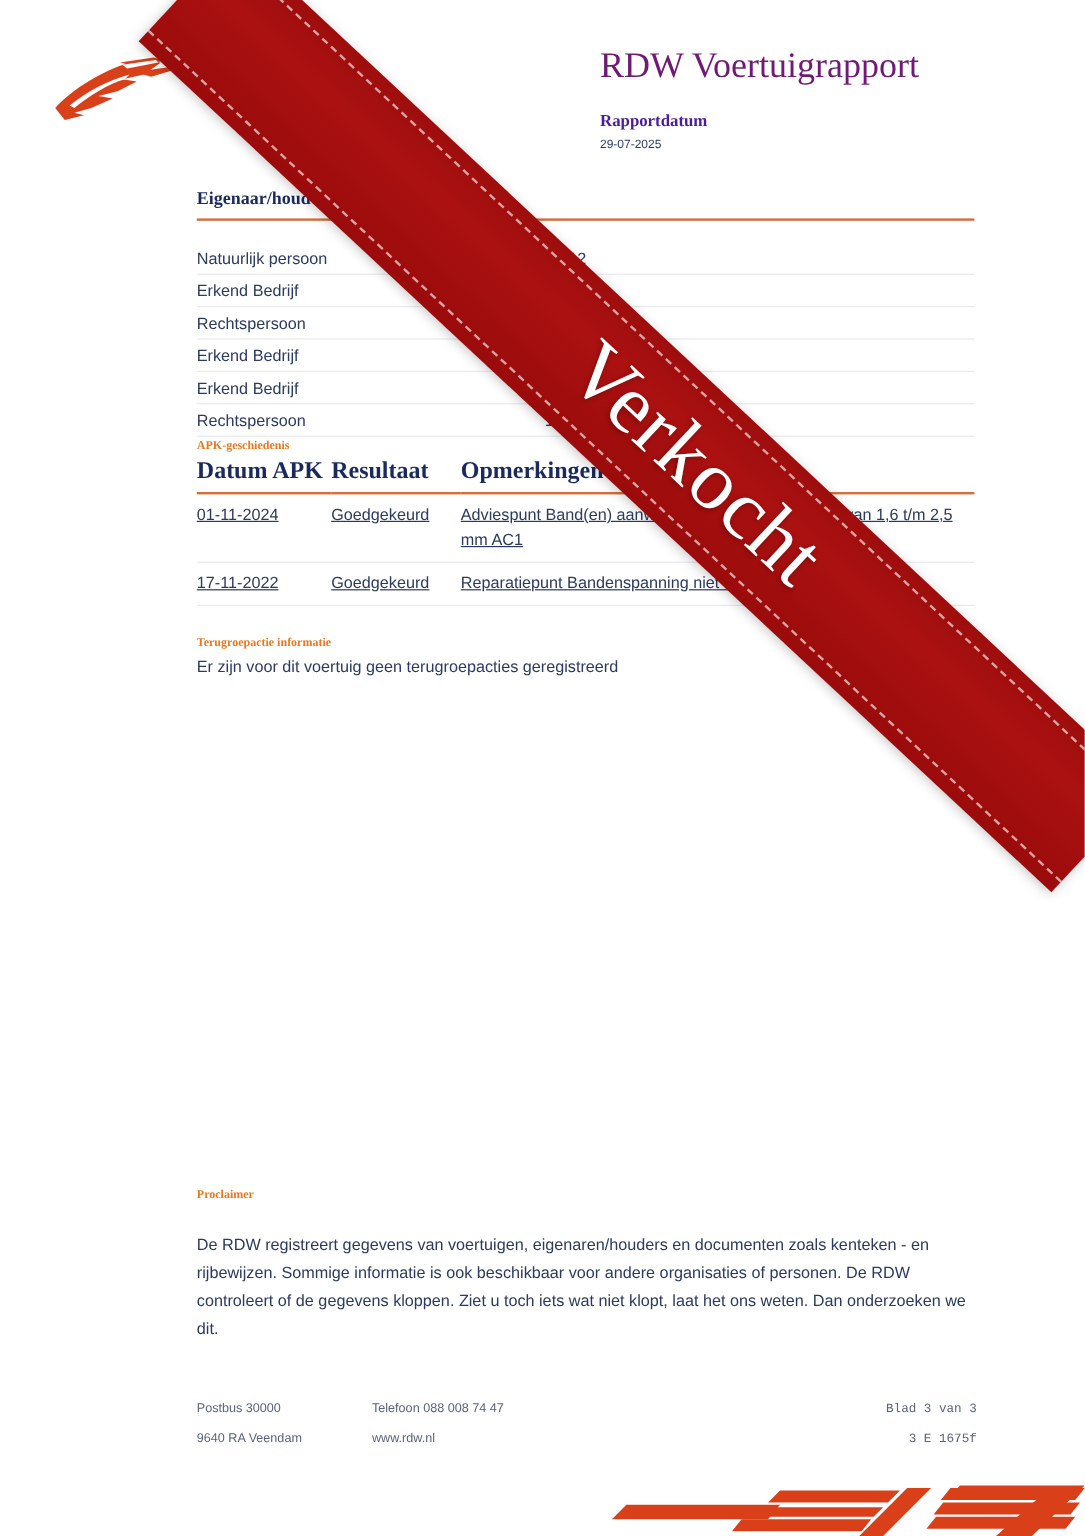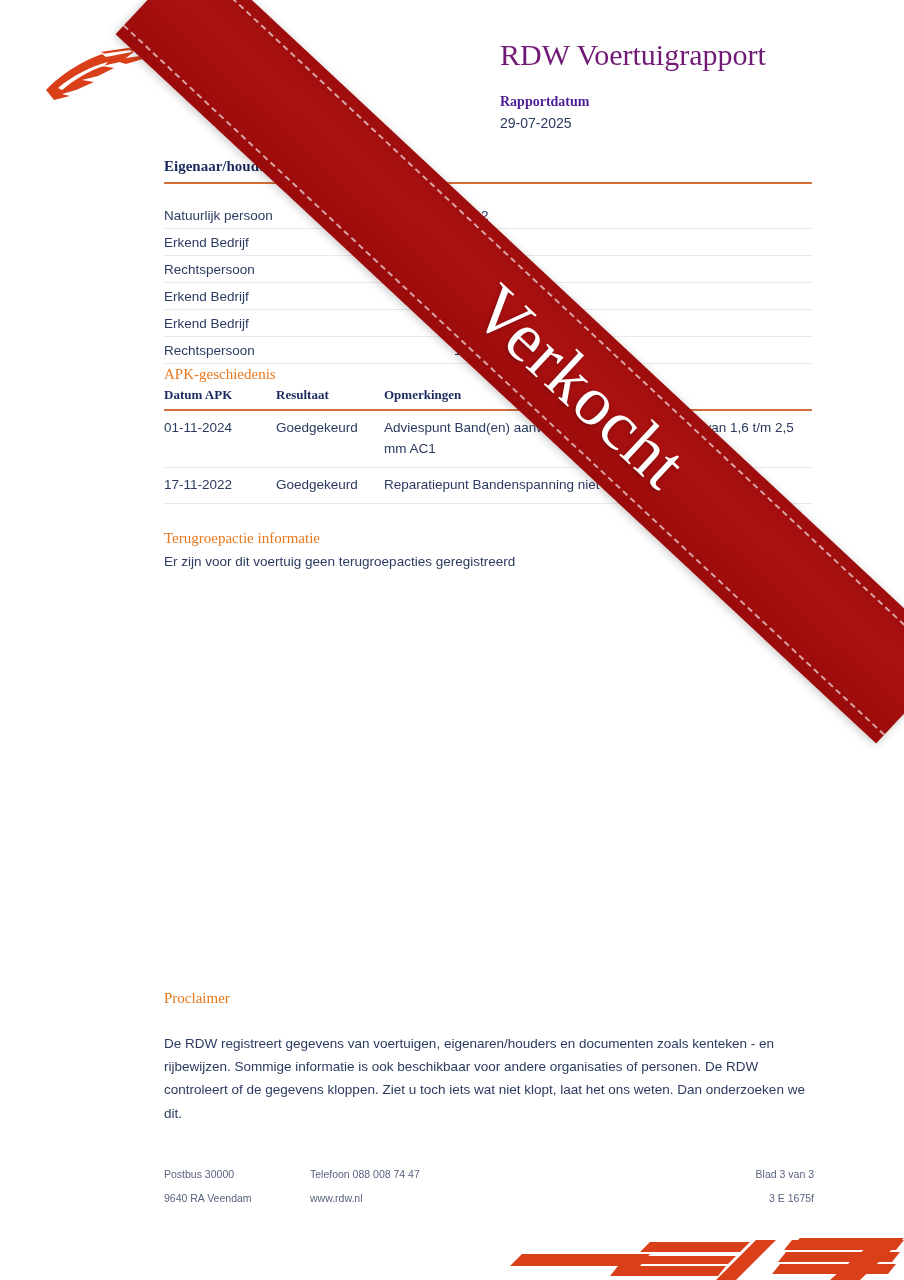--- a/index.html
+++ b/index.html
@@ -62,7 +62,7 @@
     position: absolute;
     left: 500px;
     top: 115px;
-    font-size: 14px;
+    font-size: 10px;
     color: #2b3a60;
   }
 

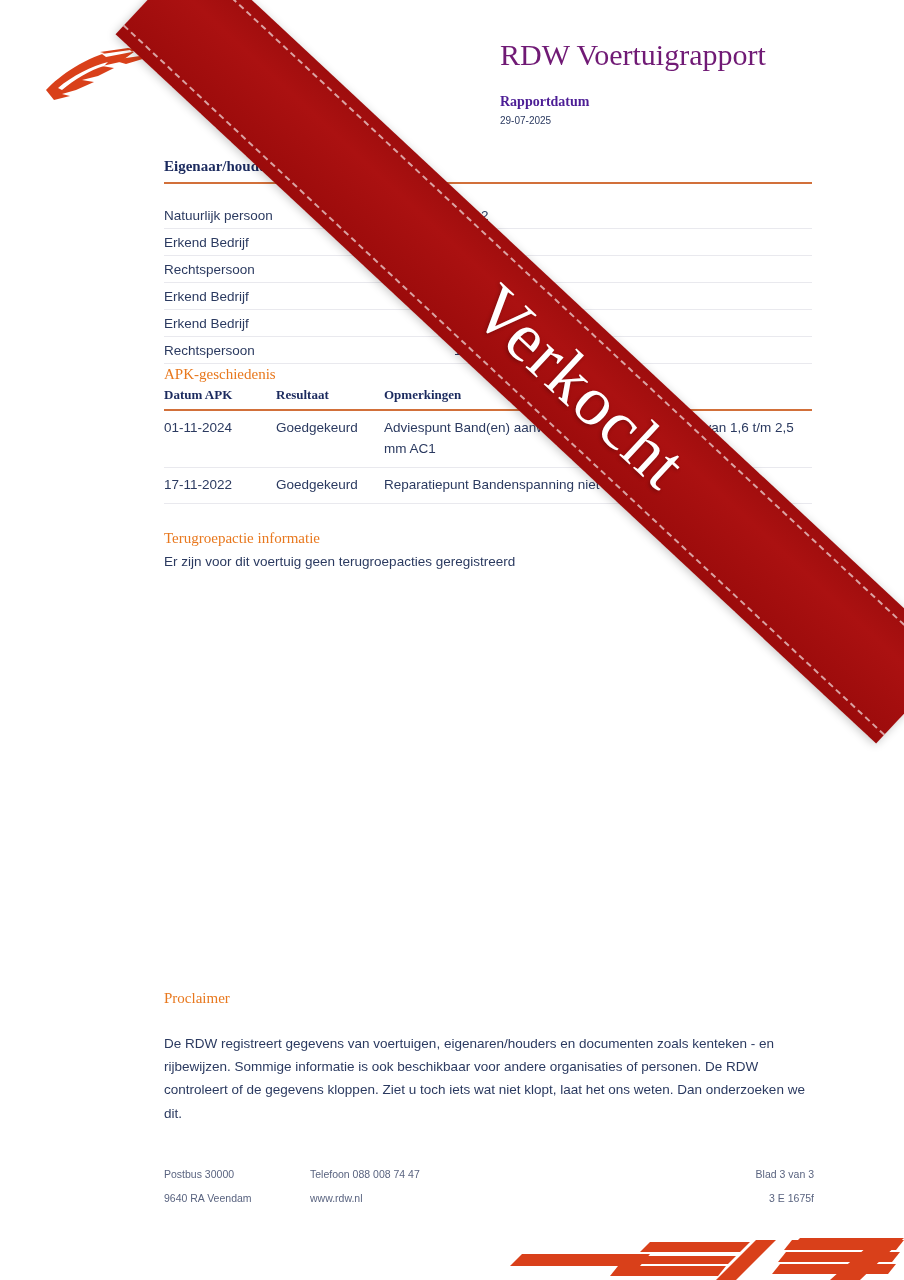--- a/index.html
+++ b/index.html
@@ -82,8 +82,8 @@
   }
   .sec-head-orange {
     font-family: "Liberation Serif", serif;
-    font-weight: normal;
-    font-size: 15px;
+    font-weight: bold;
+    font-size: 10px;
     color: #e8781e;
     margin-bottom: 4px;
   }

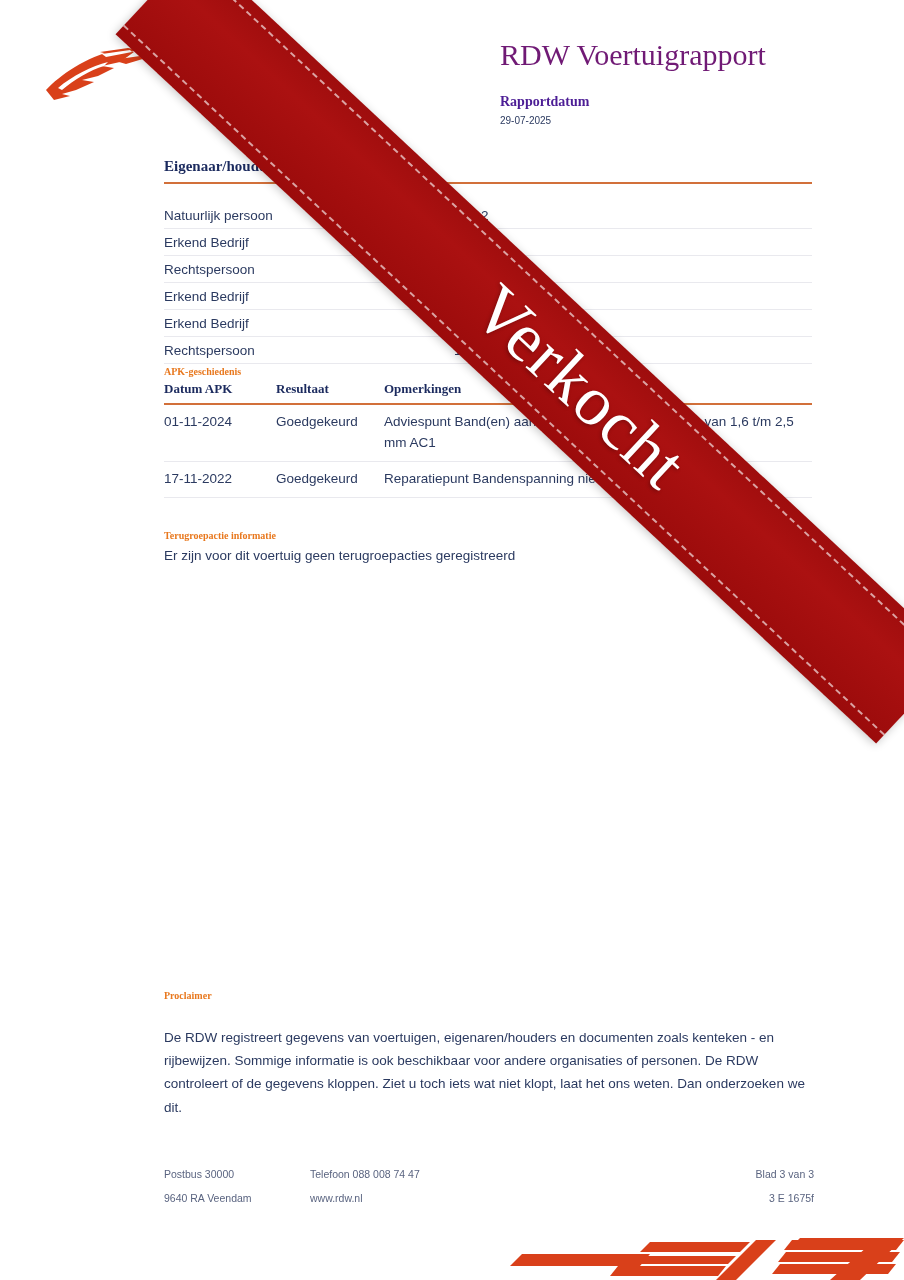--- a/index.html
+++ b/index.html
@@ -114,7 +114,7 @@
     text-align: left;
     font-family: "Liberation Serif", serif;
     font-weight: bold;
-    font-size: 13px;
+    font-size: 20px;
     color: #1b2a5e;
     padding: 0 0 6px 0;
     border-bottom: 2px solid #d2703a;

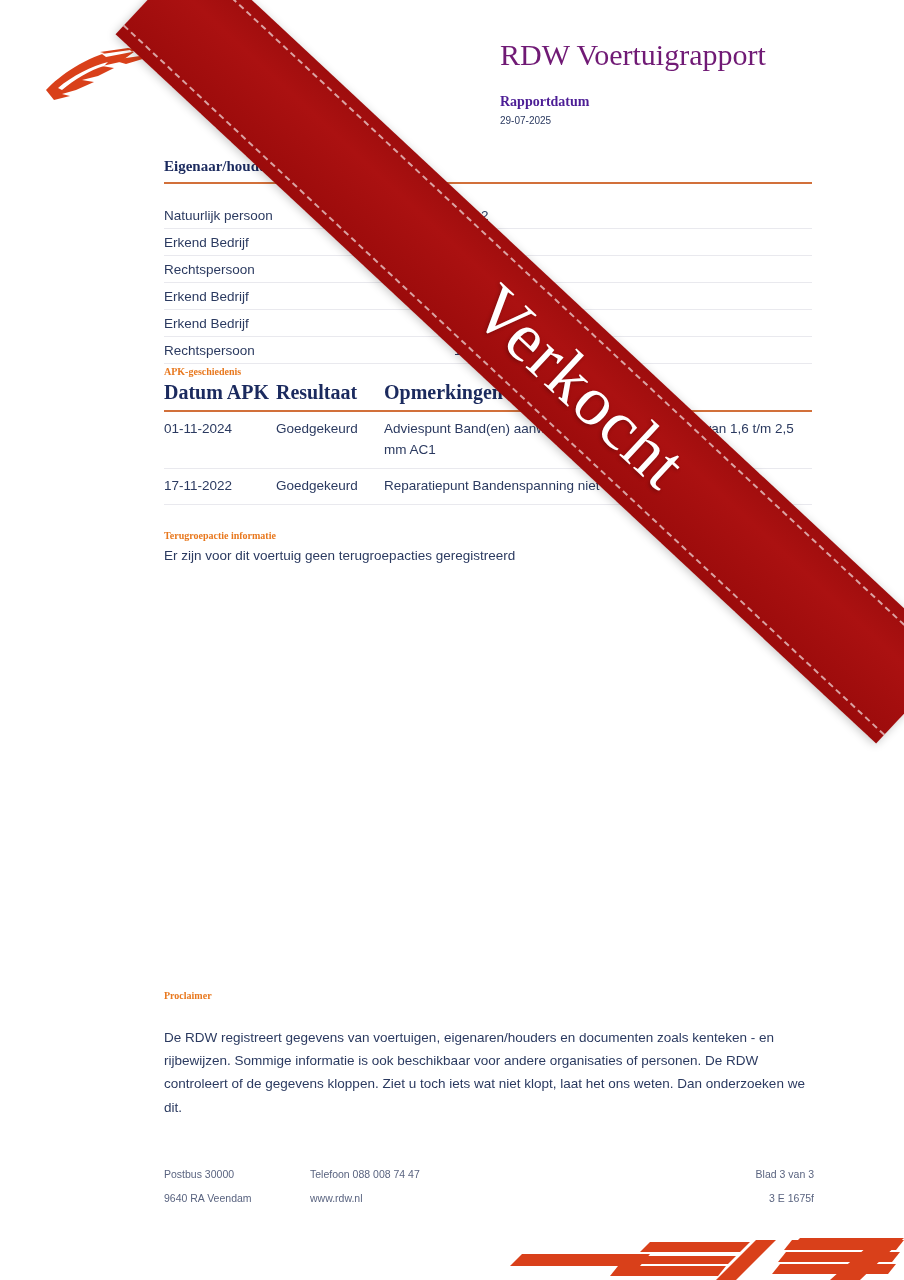--- a/index.html
+++ b/index.html
@@ -124,6 +124,7 @@
     border-bottom: 1px solid #e9e9ee;
     vertical-align: top;
     line-height: 1.55;
+    text-decoration: underline;
   }
   .apk-c1 { width: 112px; }
   .apk-c2 { width: 108px; }

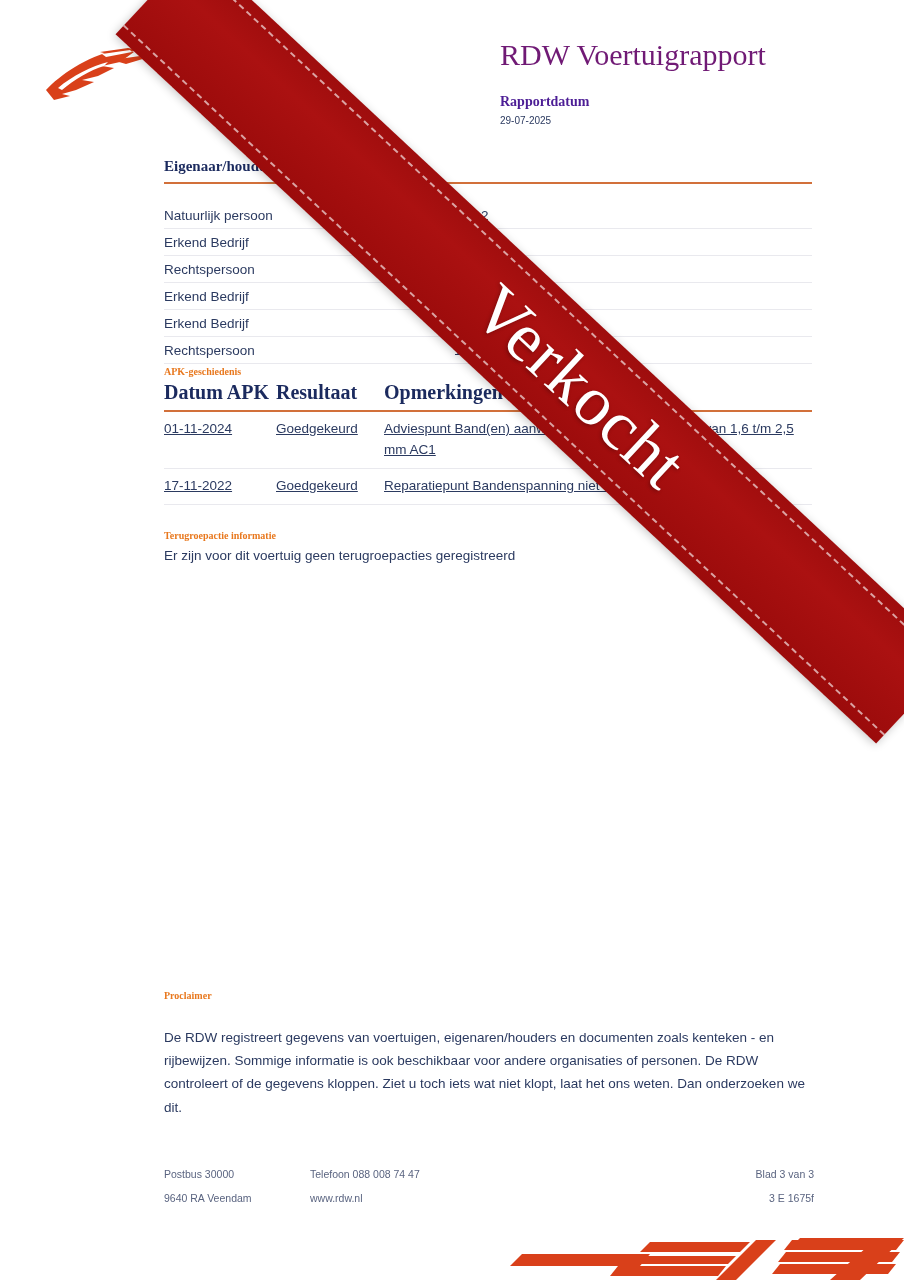--- a/index.html
+++ b/index.html
@@ -158,7 +158,7 @@
   }
   .f-c1 { width: 108px; }
   .f-c2 { flex: 1; }
-  .f-c3 { text-align: center; }
+  .f-c3 { text-align: center; font-family: Liberation Mono, monospace; }
 
   .footer-graphic {
     position: absolute;

